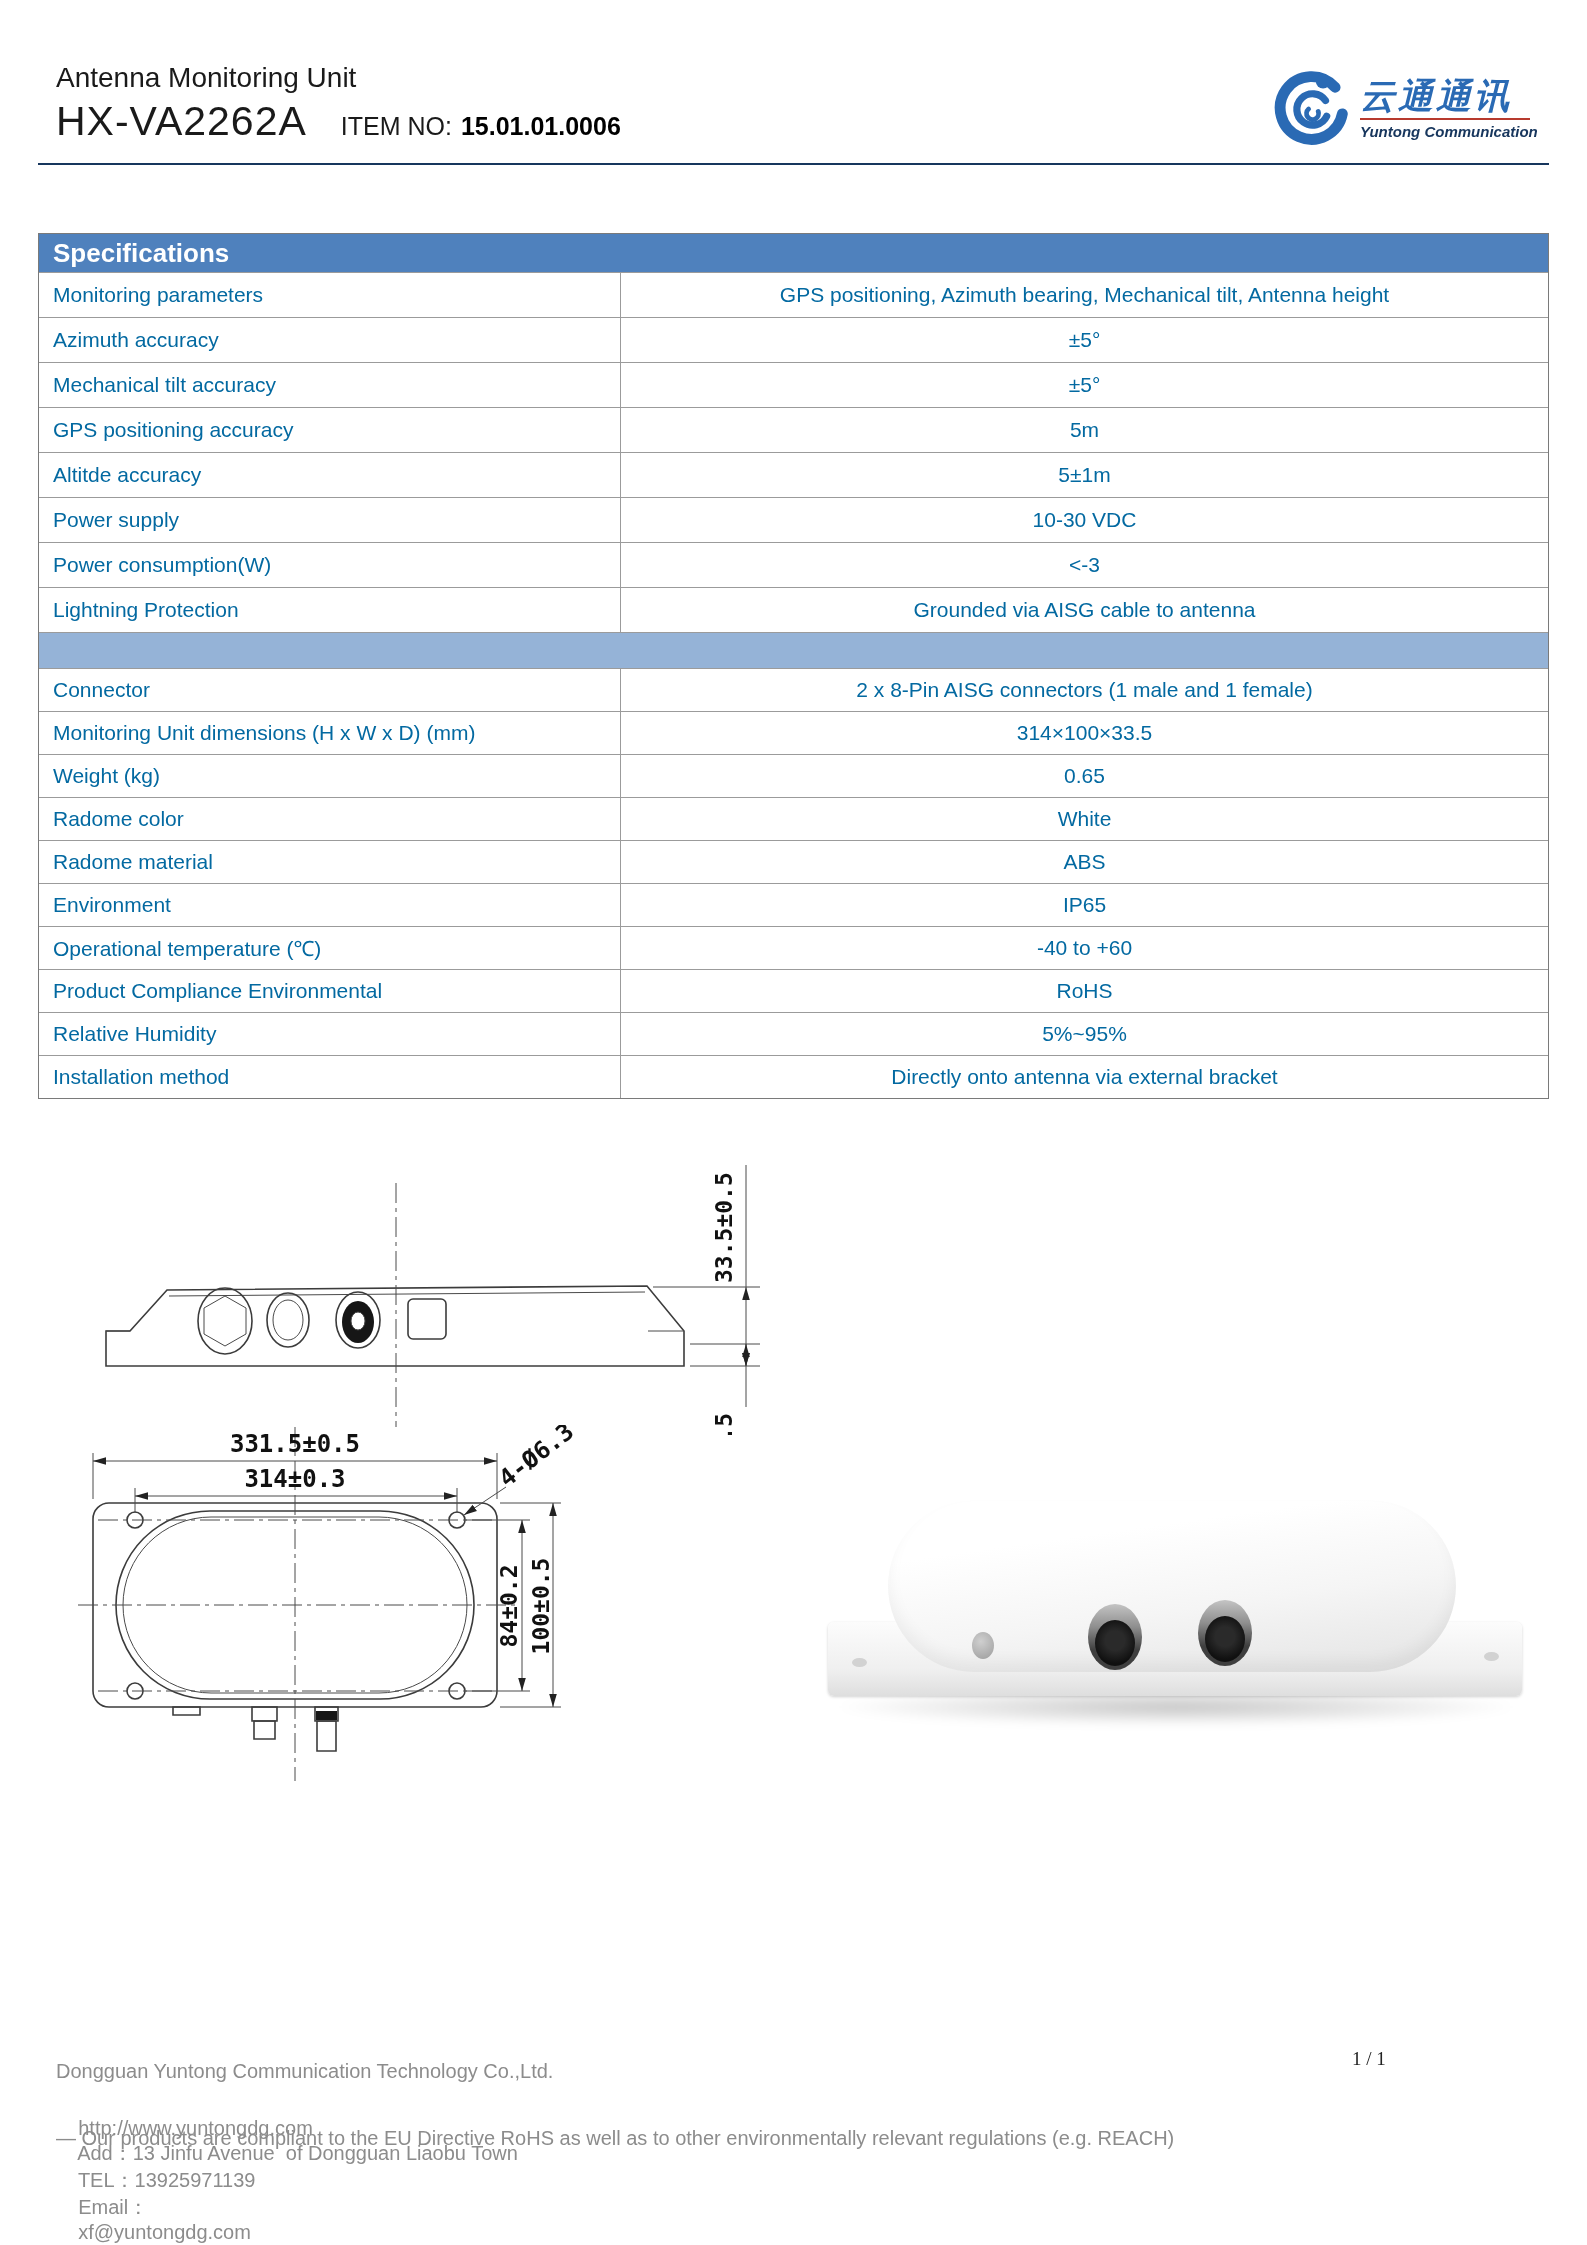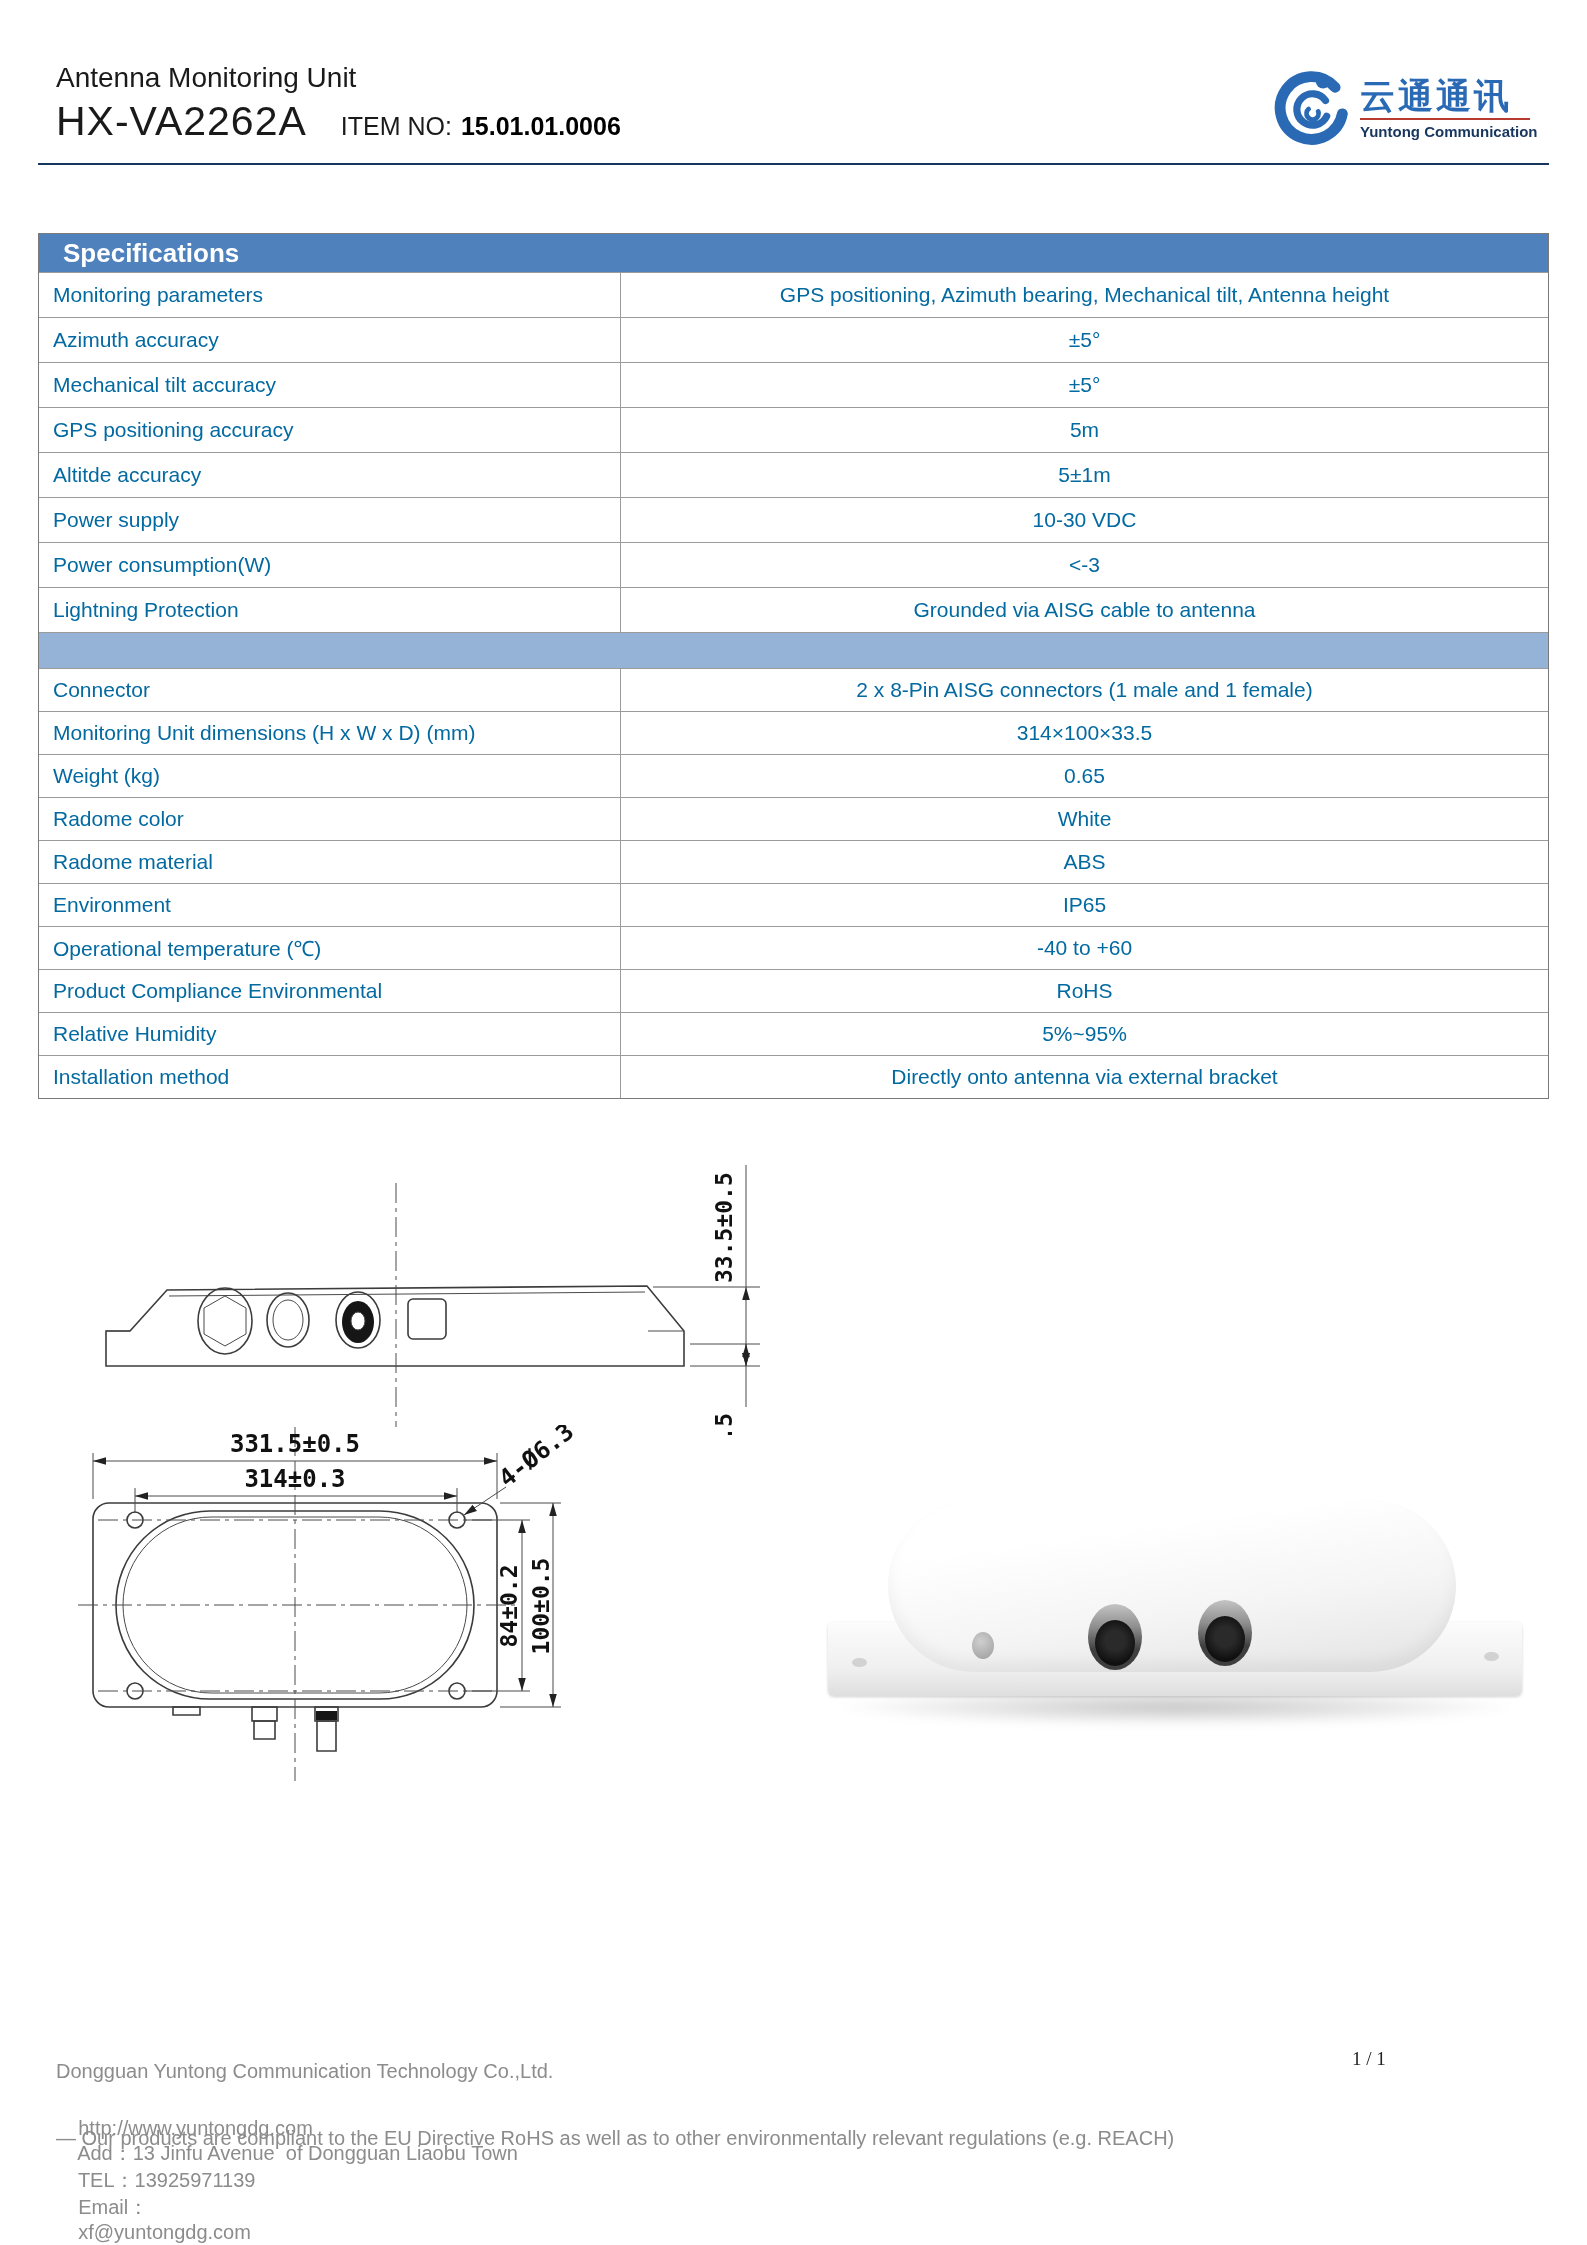--- a/index.html
+++ b/index.html
@@ -14,7 +14,7 @@
   .itemno-value{font-size:25px;font-weight:bold;margin-left:9px;color:#000;}
   .rule{position:absolute;left:38px;top:163px;width:1511px;height:2px;background:#17365d;}
 
-  .logo{position:absolute;left:1272px;top:68px;display:flex;gap:10px;align-items:center;}
+  .logo{position:absolute;left:1272px;top:68px;display:flex;gap:10px;align-items:center;font-style:italic;}
   .logo-icon{width:78px;height:82px;}
   .logo-text{display:flex;flex-direction:column;}
   .logo-cn{font-size:35px;font-weight:bold;color:#2a6ab4;letter-spacing:3px;line-height:1.05;}

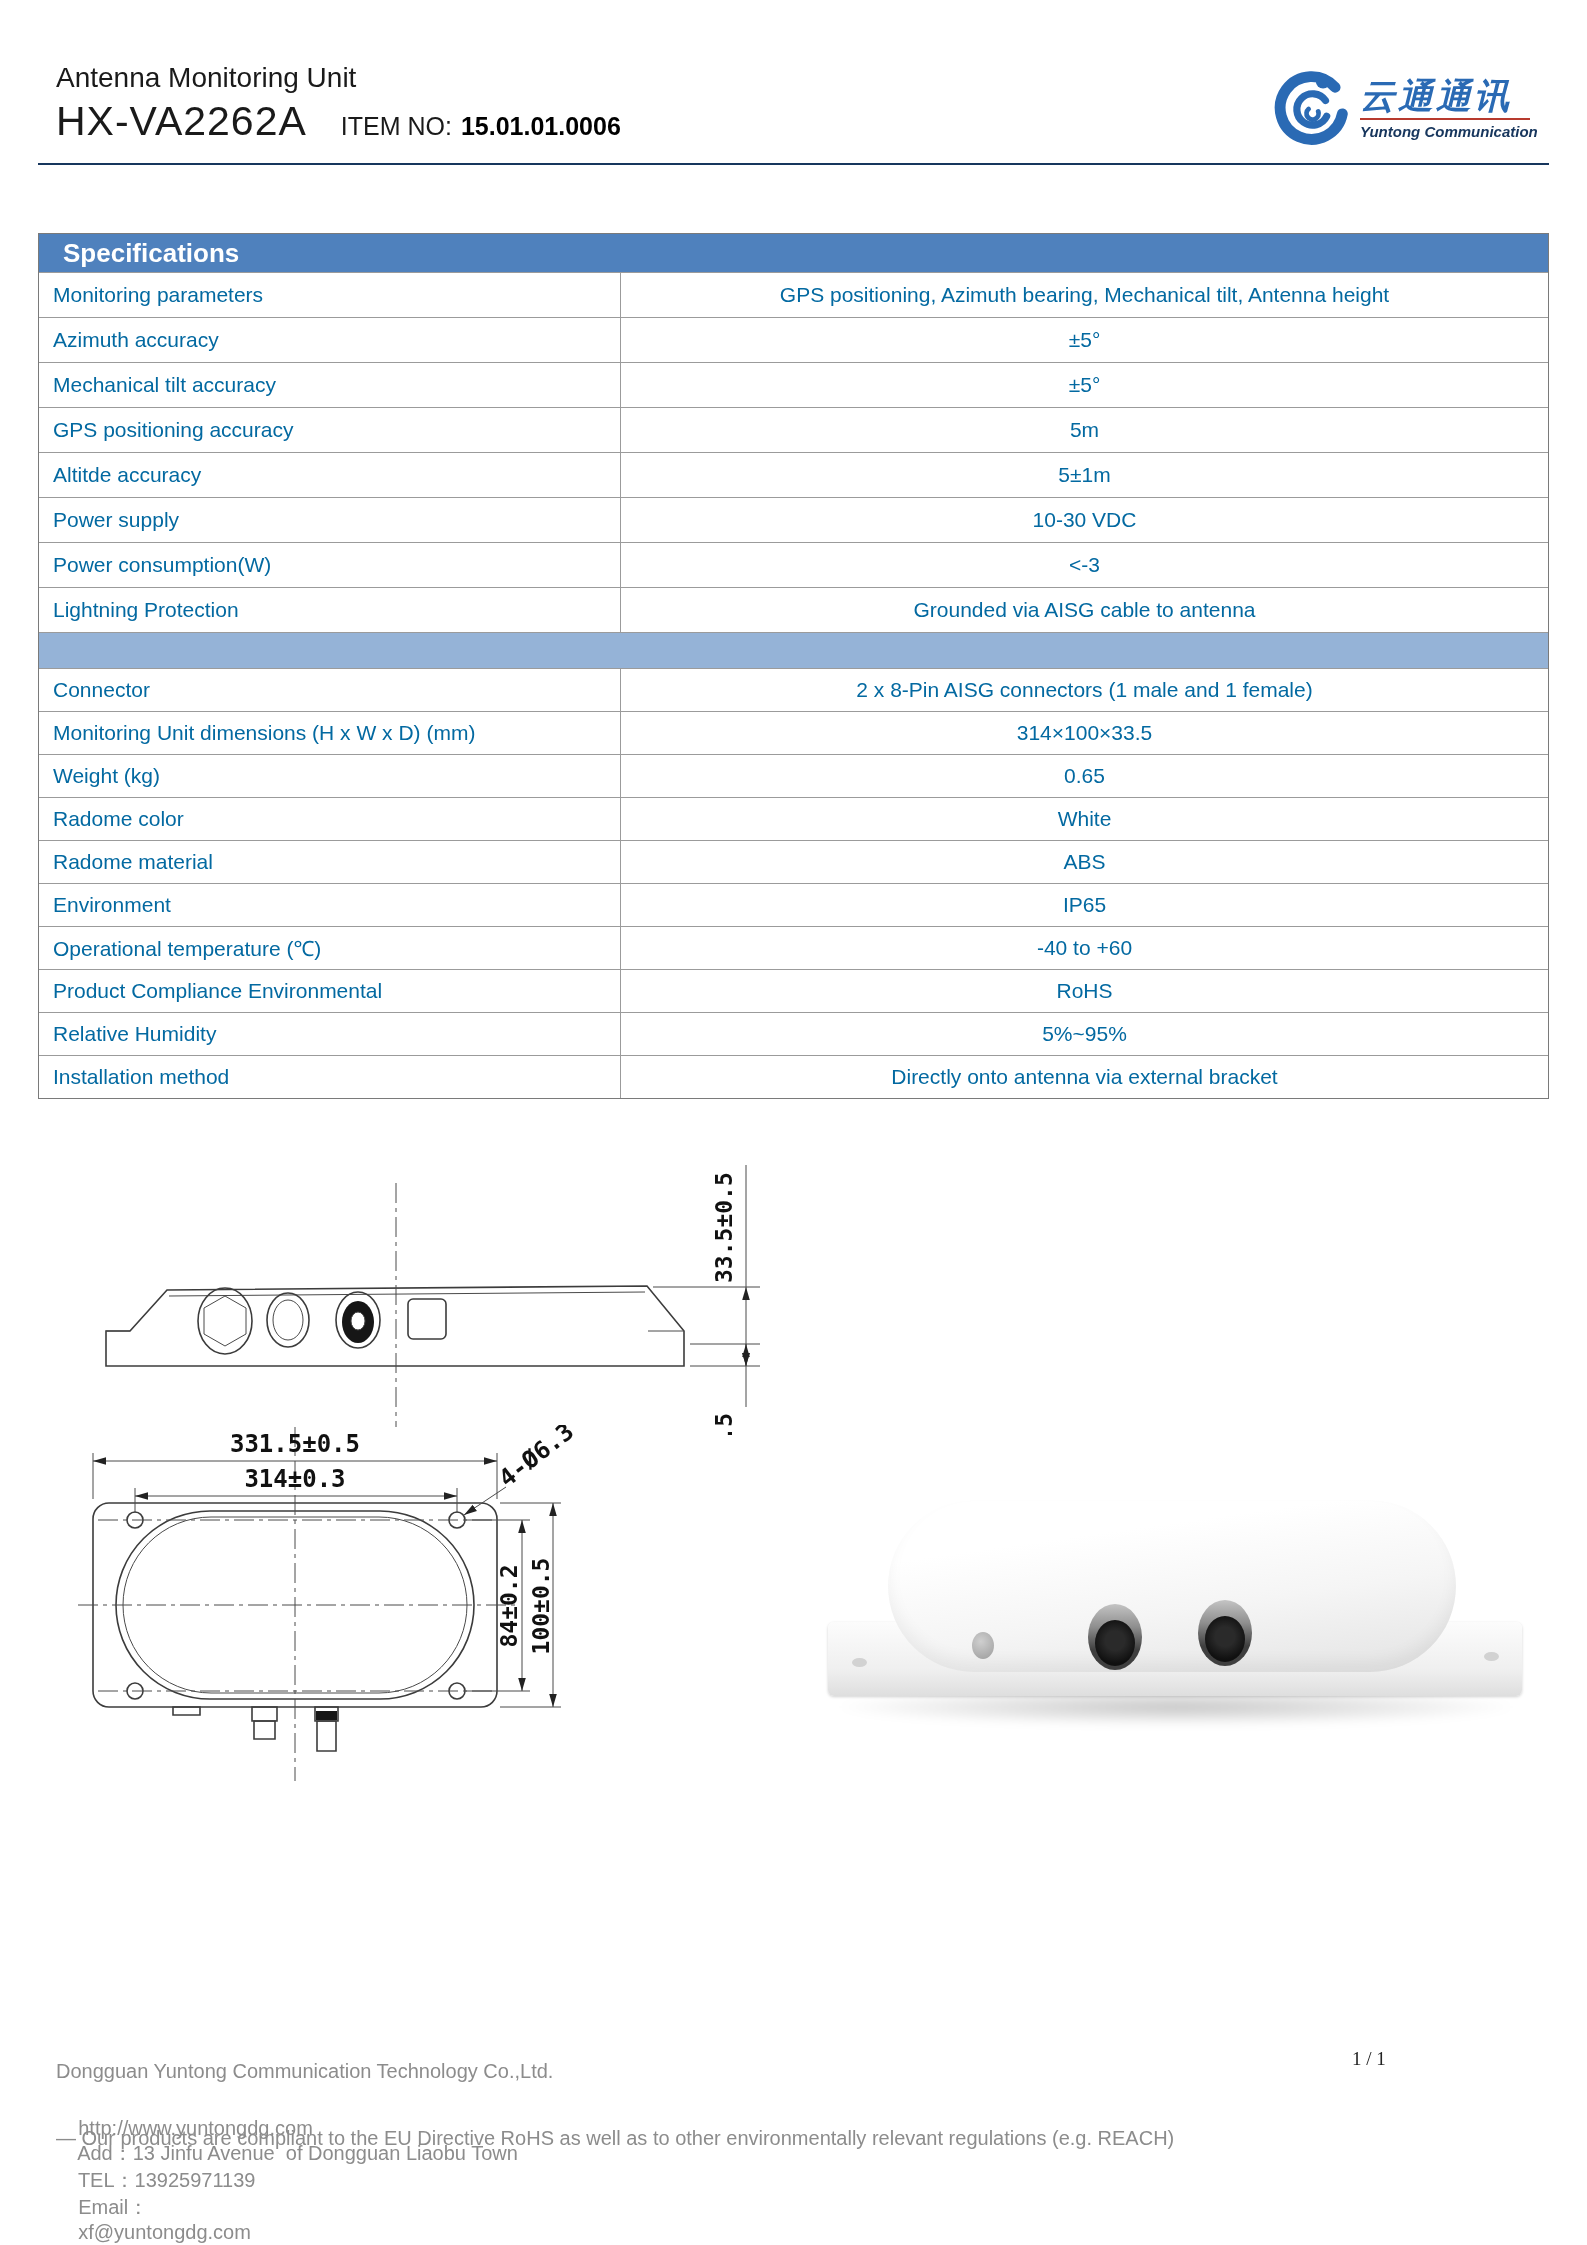--- a/index.html
+++ b/index.html
@@ -24,7 +24,7 @@
   
   .table{position:absolute;left:38px;top:233px;width:1511px;border:1px solid #7a7a7a;box-sizing:border-box;background:#fff;}
   .thead{height:38px;background:#4f81bd;color:#fff;font-weight:bold;font-size:26px;
-         display:flex;align-items:center;padding-left:24px;}
+         display:flex;align-items:center;padding-left:14px;}
   .trow{display:flex;border-top:1px solid #9b9b9b;font-size:21px;color:#0369a1;}
   .g1 .trow{height:44px;}
   .g2 .trow{height:42px;}

